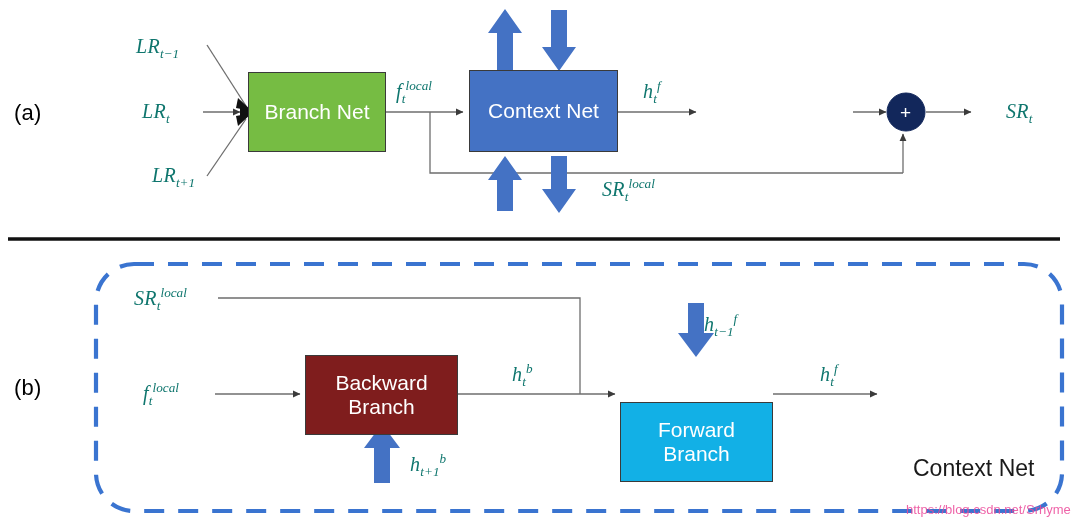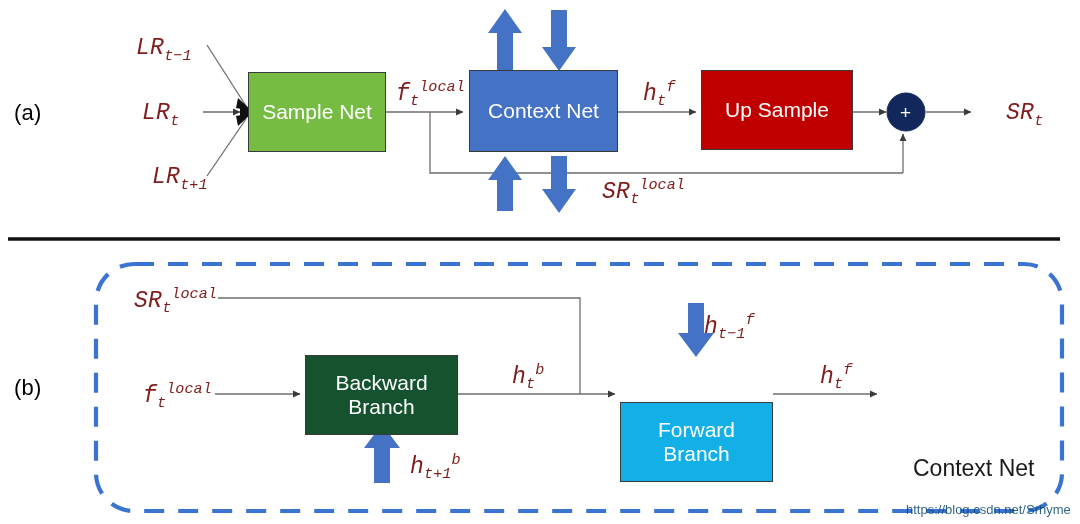--- a/index.html
+++ b/index.html
@@ -46,10 +46,10 @@
   }
   .math {
     position: absolute;
-    font-family: Liberation Mono, monospace;
+    font-family: Liberation Serif, serif;
     font-style: italic;
-    font-size: 23px;
-    color: #7f1d1d;
+    font-size: 20px;
+    color: #0f766e;
     white-space: nowrap;
     letter-spacing: 0.3px;
   }

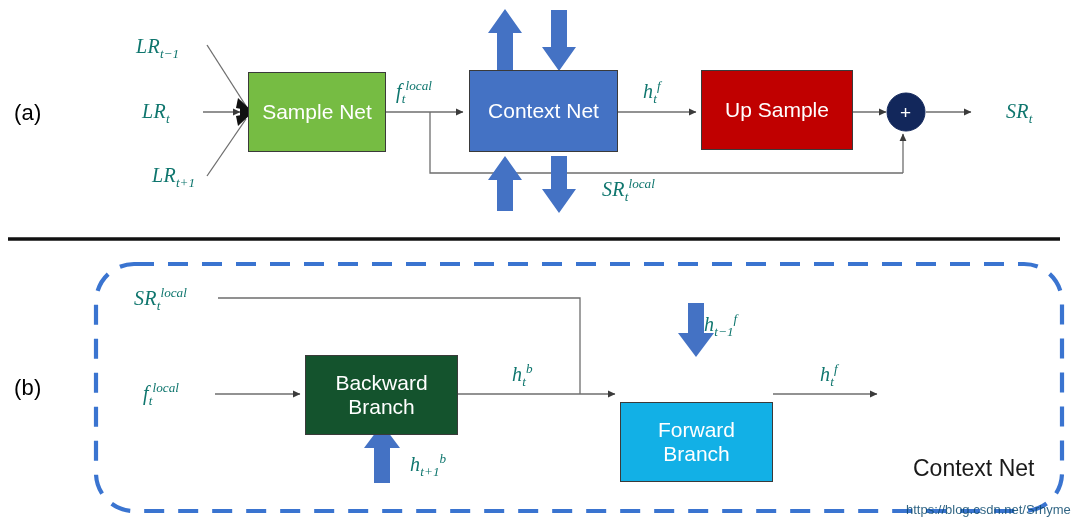--- a/index.html
+++ b/index.html
@@ -167,7 +167,7 @@
   <div class="panel-label" style="left:14px; top:100px;">(a)</div>
   <div class="panel-label" style="left:14px; top:375px;">(b)</div>
 
-  <div class="box" style="left:248px; top:72px; width:138px; height:80px; background:#76BC43;">Sample Net</div>
+  <div class="box" style="left:248px; top:72px; width:138px; height:80px; background:#76BC43;">Branch Net</div>
 
   <div class="box" style="left:469px; top:70px; width:149px; height:82px; background:#4472C4;">Context Net</div>
 

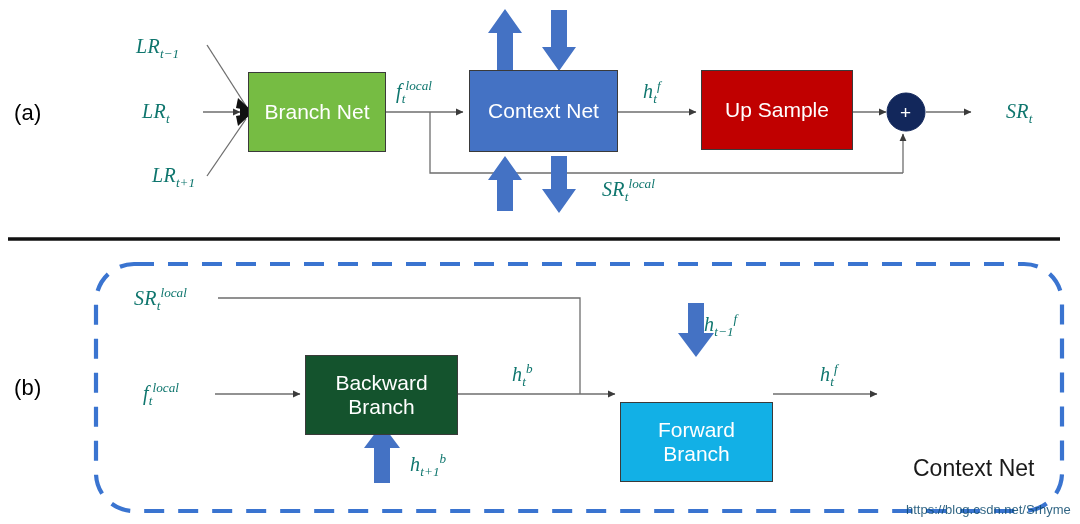--- a/index.html
+++ b/index.html
@@ -171,7 +171,6 @@
 
   <div class="box" style="left:469px; top:70px; width:149px; height:82px; background:#4472C4;">Context Net</div>
 
-  <div class="box" style="left:701px; top:70px; width:152px; height:80px; background:#C00000;">Up Sample</div>
 
   <div class="sum-plus" style="left:900px; top:103px;">+</div>
 

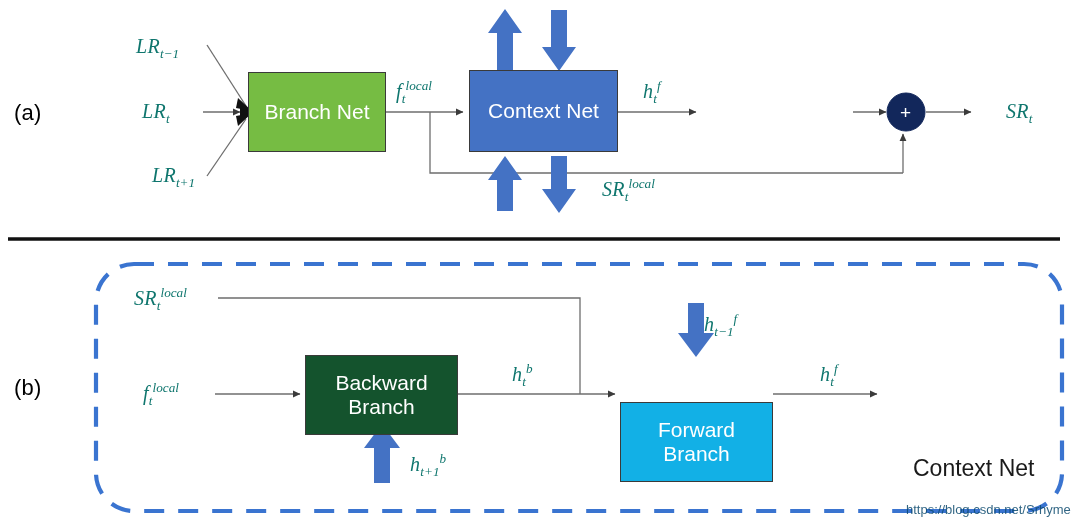--- a/index.html
+++ b/index.html
@@ -202,7 +202,7 @@
     <span>SR</span><sub>t</sub>
   </div>
 
-  <div class="box" style="left:305px; top:355px; width:153px; height:80px; background:#14532d;">Backward
+  <div class="box" style="left:305px; top:355px; width:153px; height:80px; background:#7f1d1d;">Backward
 Branch</div>
 
   <div class="box" style="left:620px; top:355px; width:153px; height:80px; background:#12B0E6;margin-top:47px;">Forward

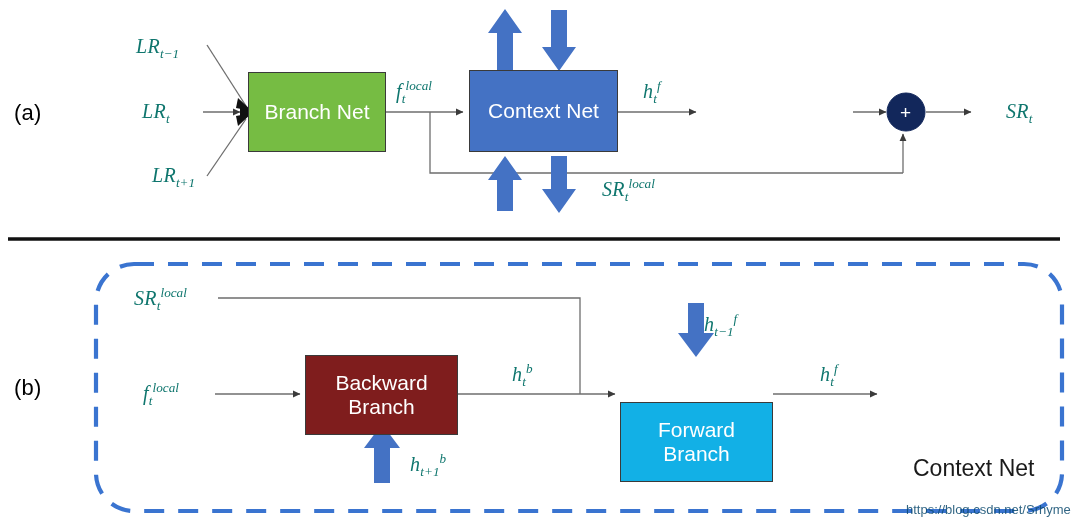--- a/index.html
+++ b/index.html
@@ -84,7 +84,7 @@
     position: absolute;
     font-family: "Liberation Sans", sans-serif;
     font-size: 13px;
-    color: #0c4a6e;
+    color: #ec4899;
     white-space: nowrap;
     opacity: 0.85;
   }

